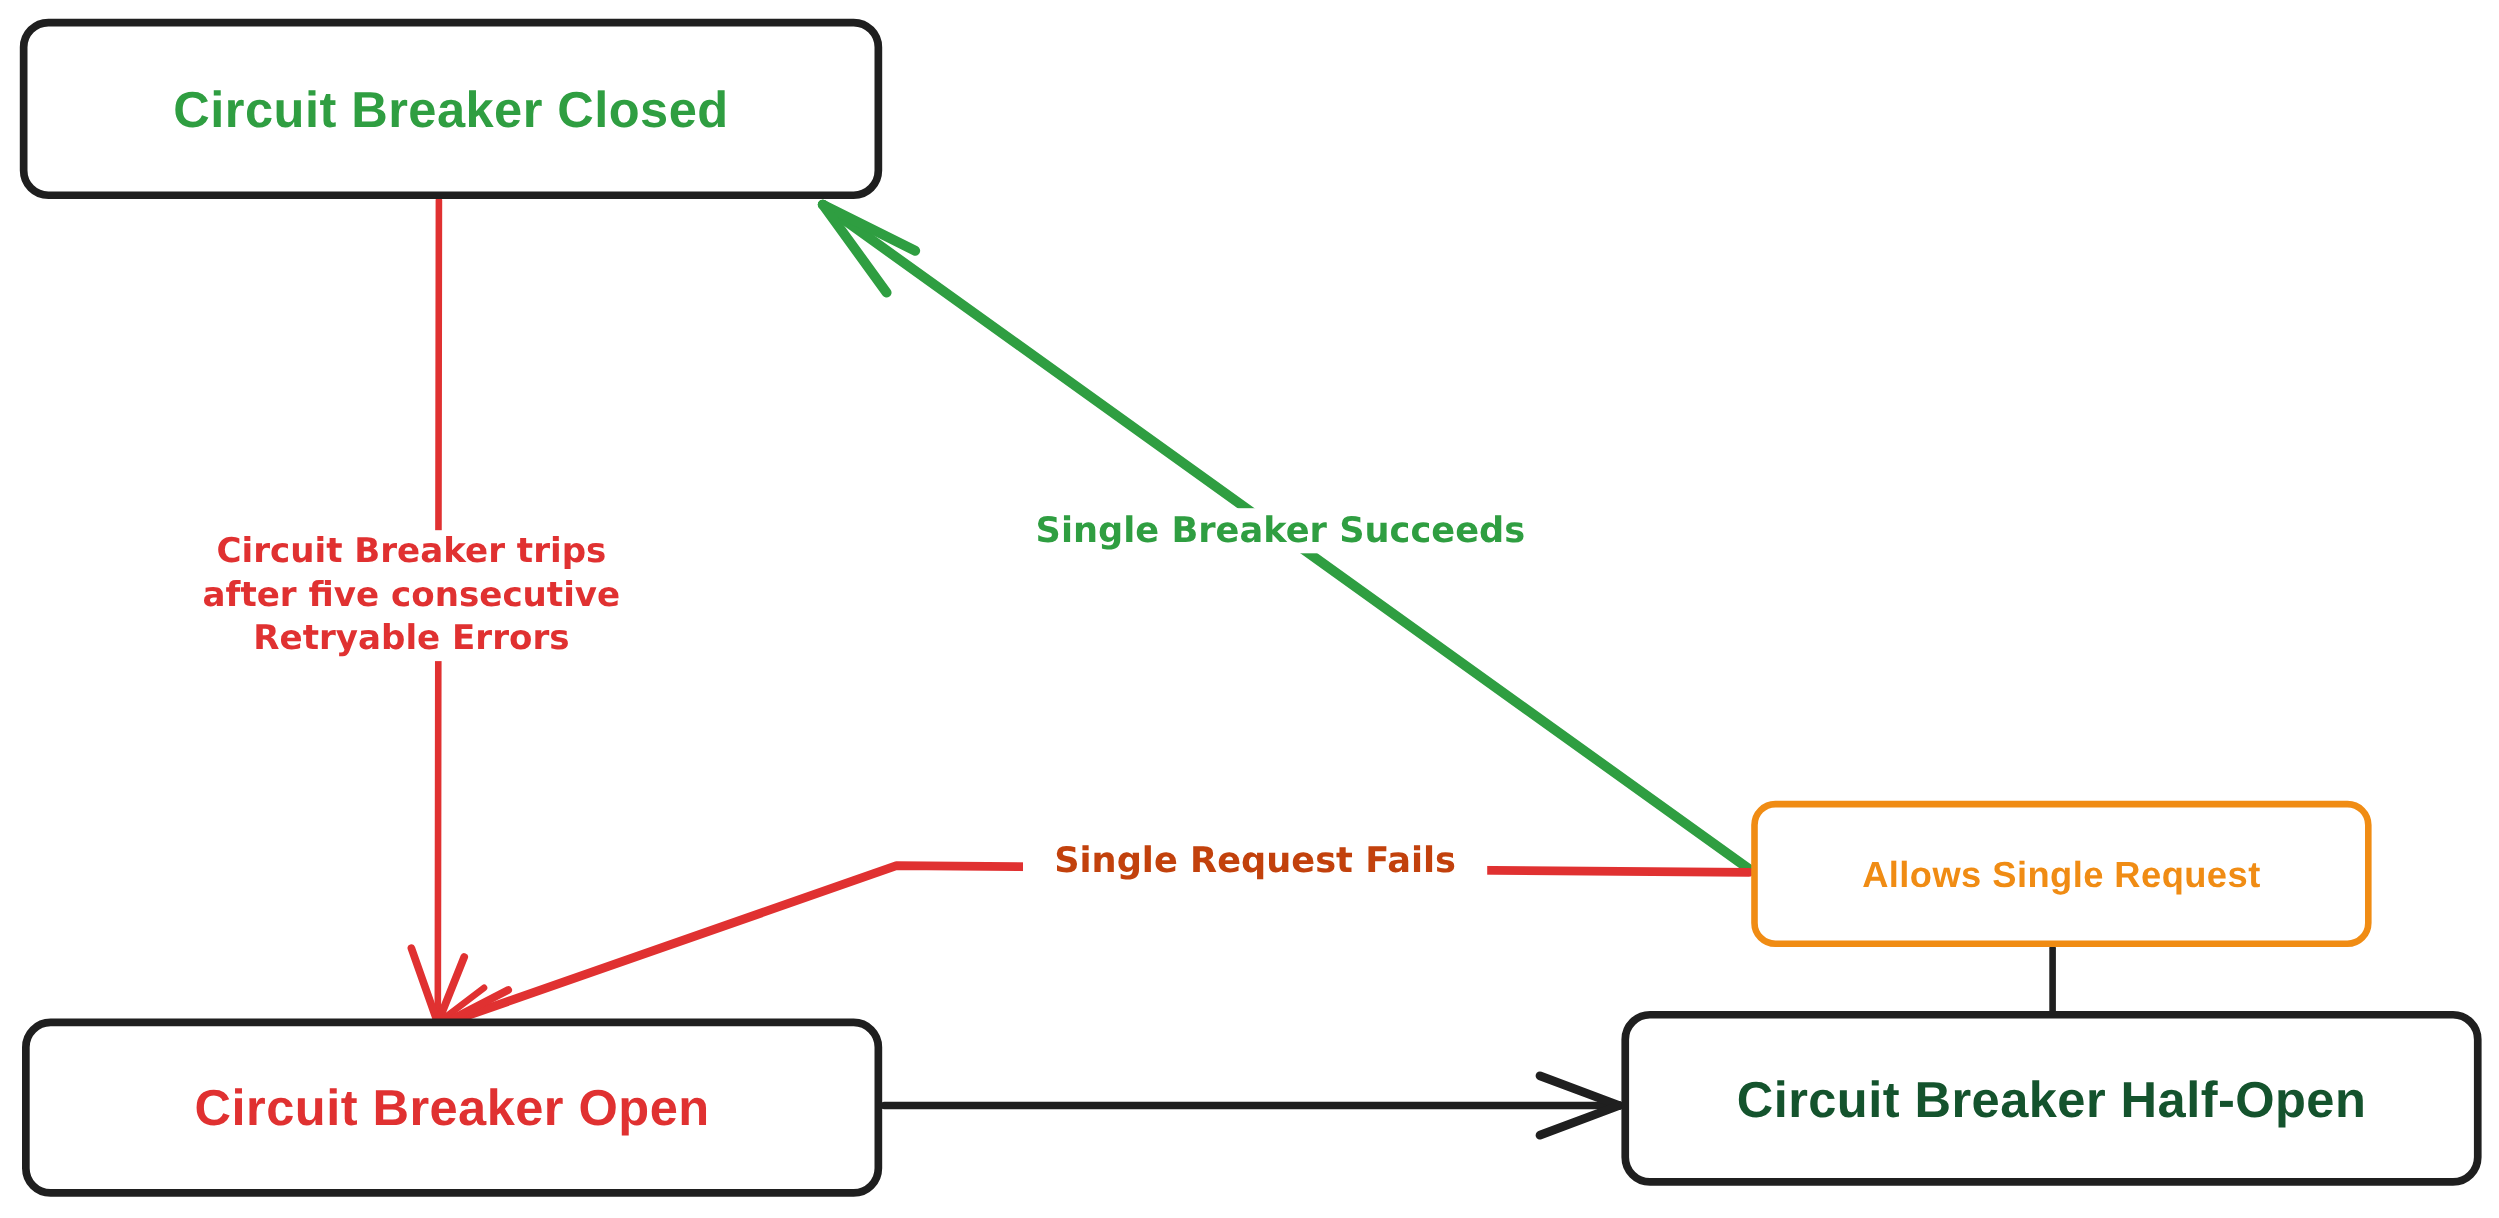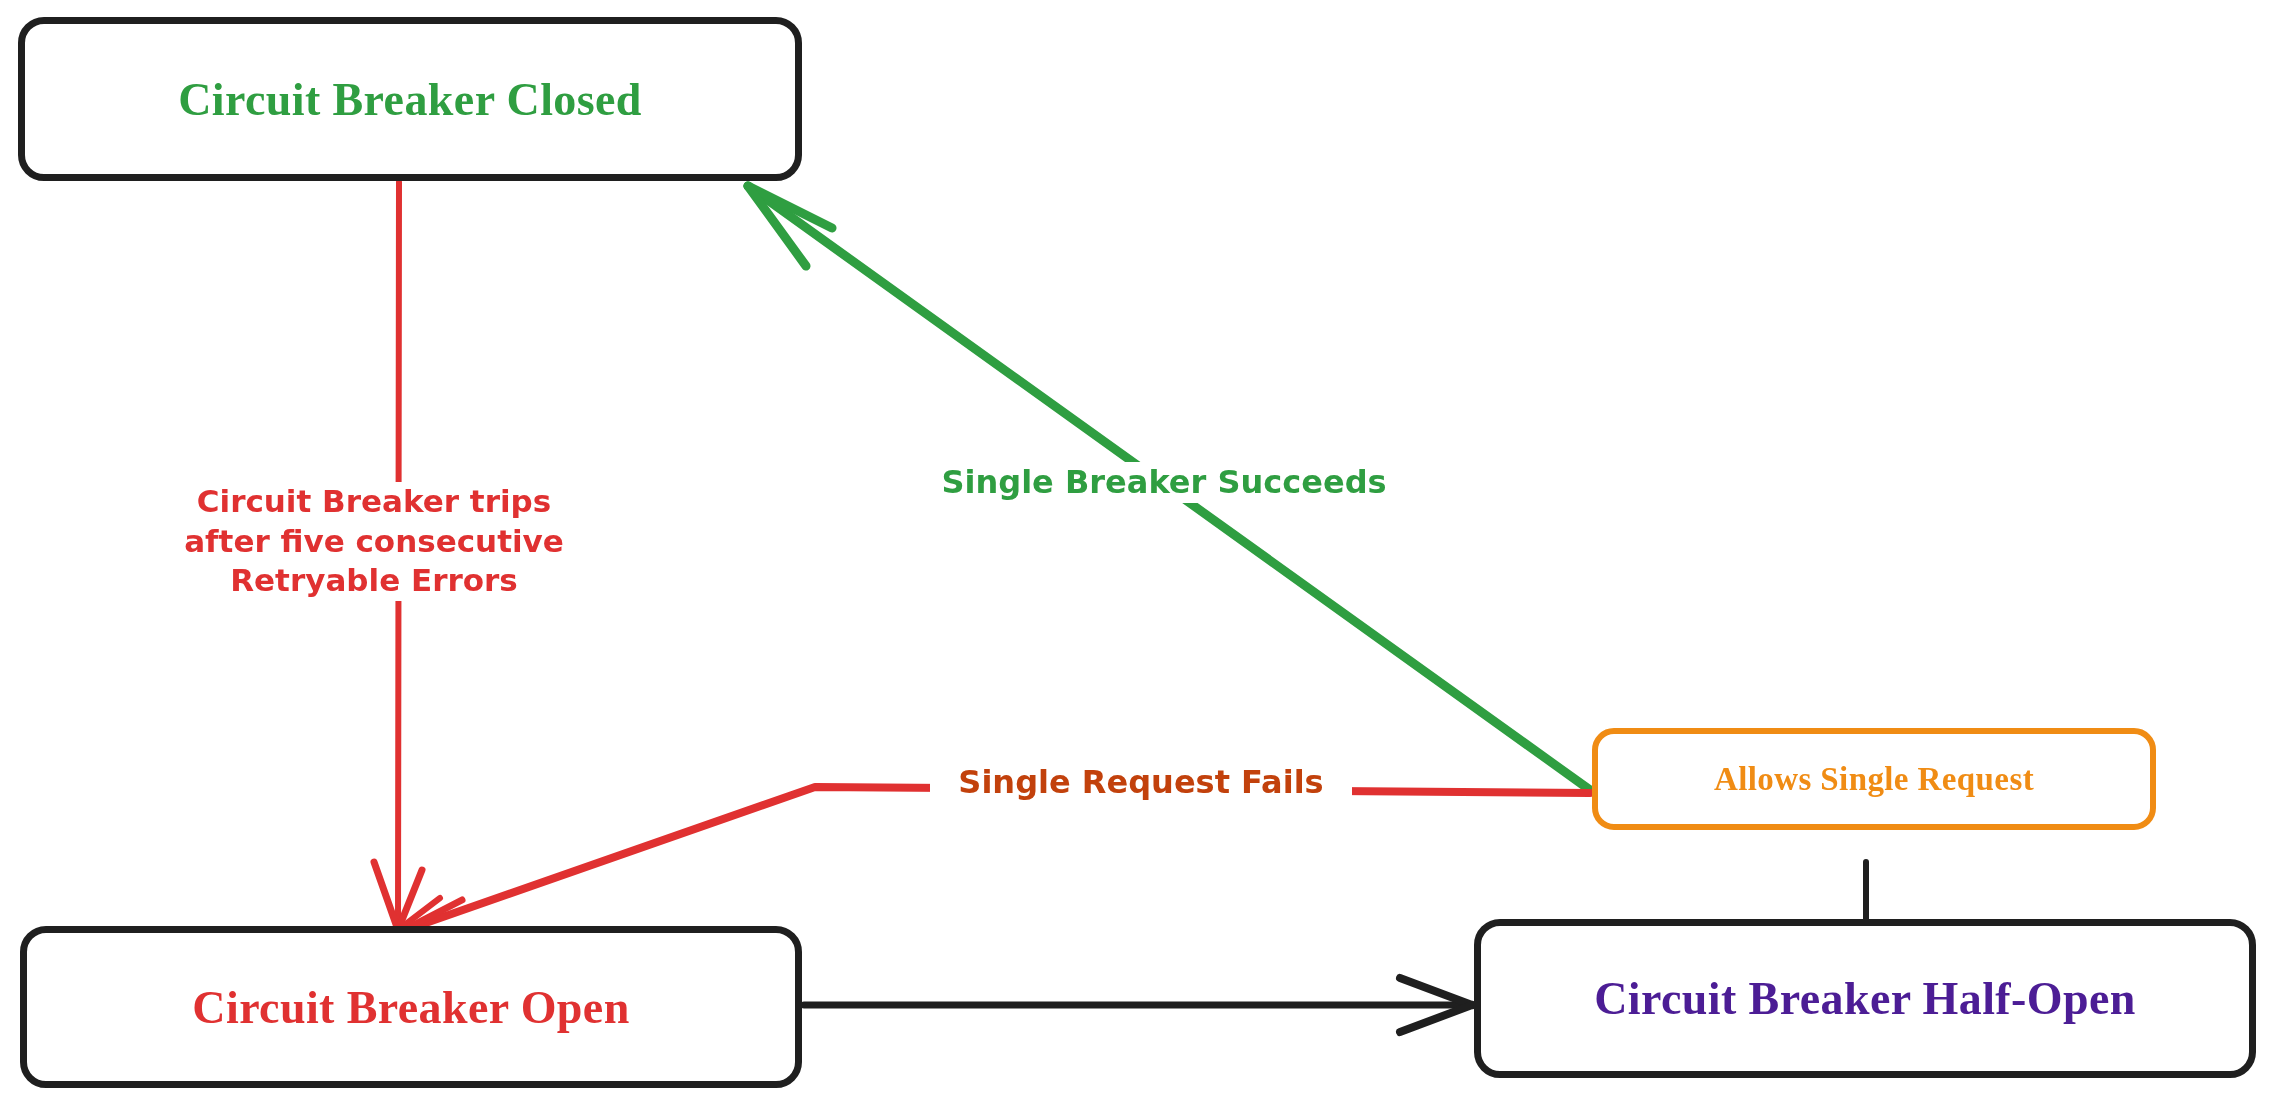--- a/index.html
+++ b/index.html
@@ -35,7 +35,7 @@
     text-align: center;
   }
   .node-label {
-    font-family: Liberation Serif, serif;
+    font-family: Liberation Sans, sans-serif;
     font-weight: 600;
     letter-spacing: 0.4px;
     white-space: nowrap;

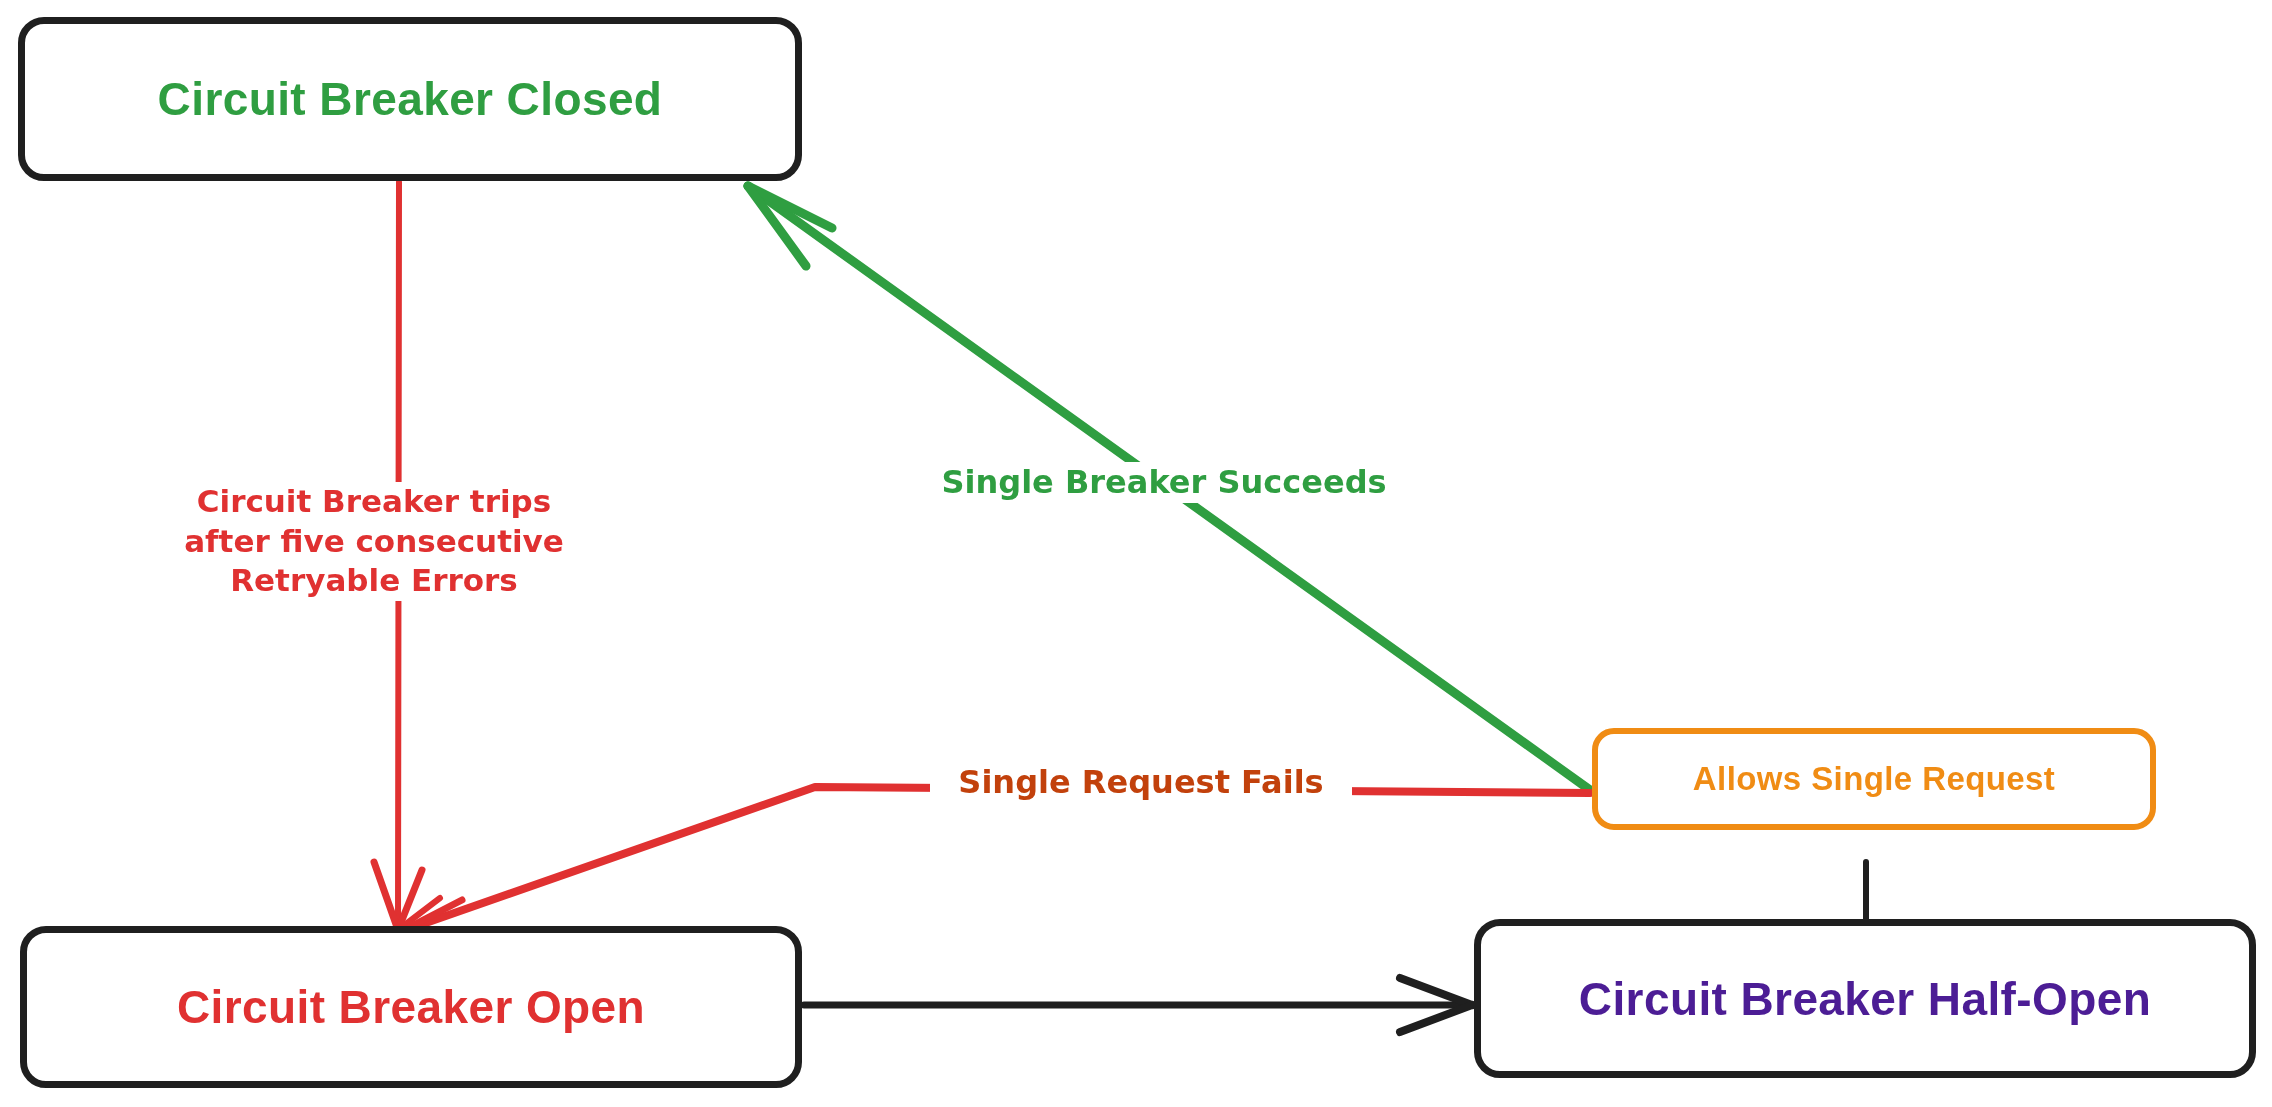--- a/index.html
+++ b/index.html
@@ -71,7 +71,7 @@
   #node-halfopen .node-label { font-size: 46px; color: #4c1d95; }
 
   #node-allows {
-    left: 1592px; top: 728px; width: 564px; height: 102px;
+    left: 1592px; top: 728px; width: 564px; height: 133px;
     border-width: 6px; border-color: #f08c14; border-radius: 22px;
   }
   #node-allows .node-label { font-size: 33px; color: #f08c14; }

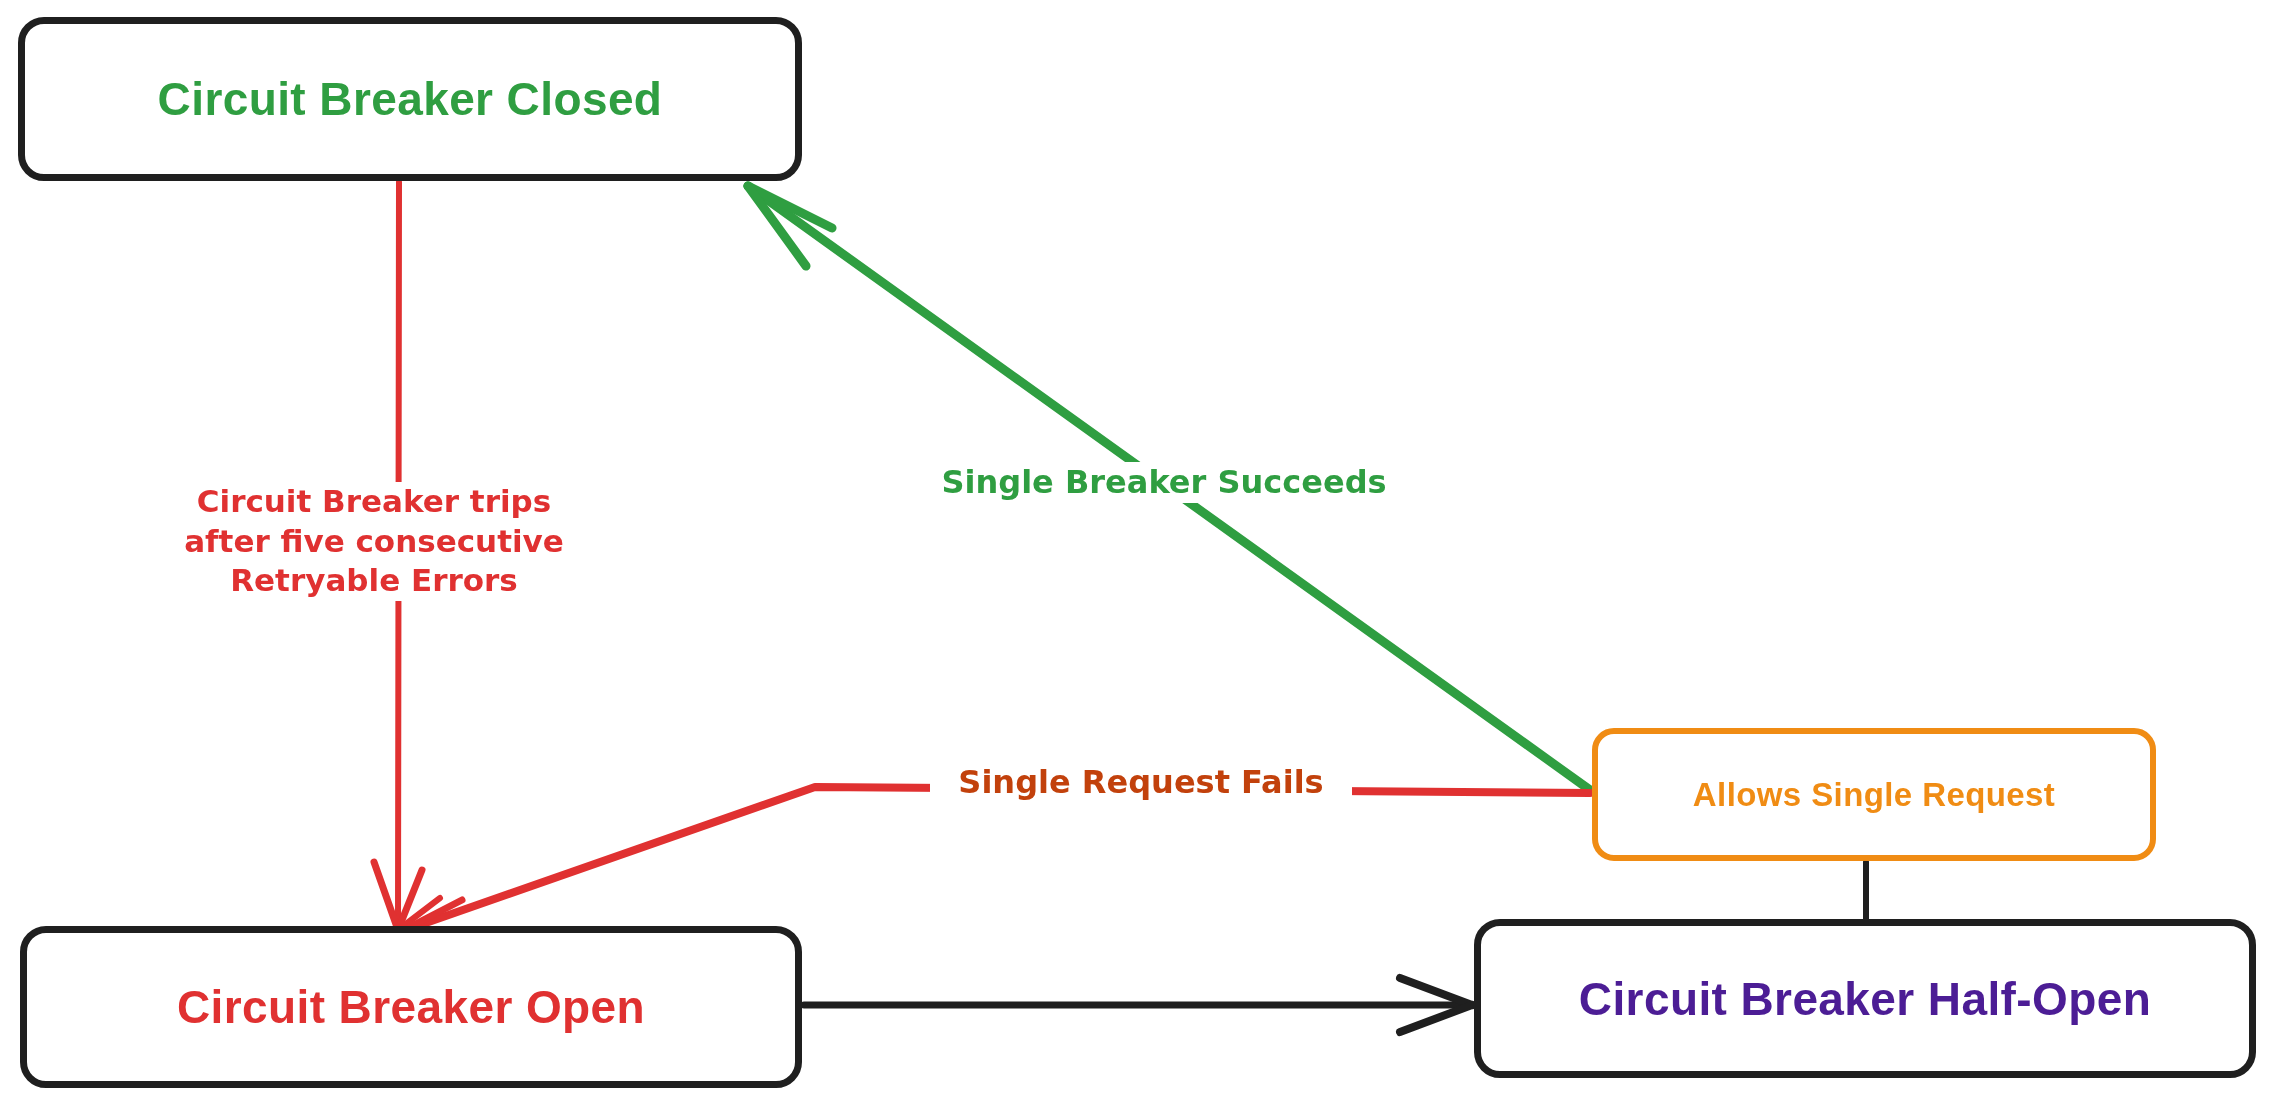--- a/index.html
+++ b/index.html
@@ -68,7 +68,7 @@
     left: 1474px; top: 919px; width: 782px; height: 159px;
     border-width: 7px; border-color: #1f1f1f;
   }
-  #node-halfopen .node-label { font-size: 46px; color: #4c1d95; }
+  #node-halfopen .node-label { font-size: 46px; color: #14532d; }
 
   #node-allows {
     left: 1592px; top: 728px; width: 564px; height: 133px;

